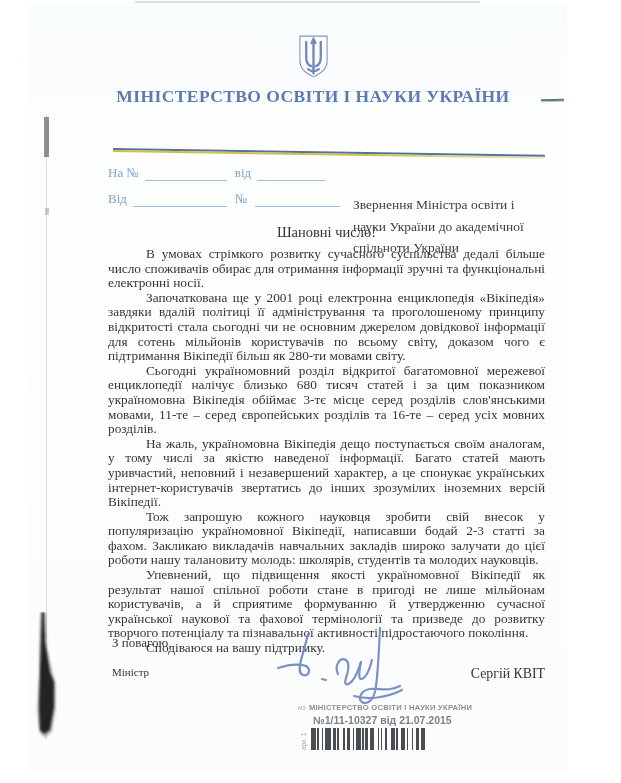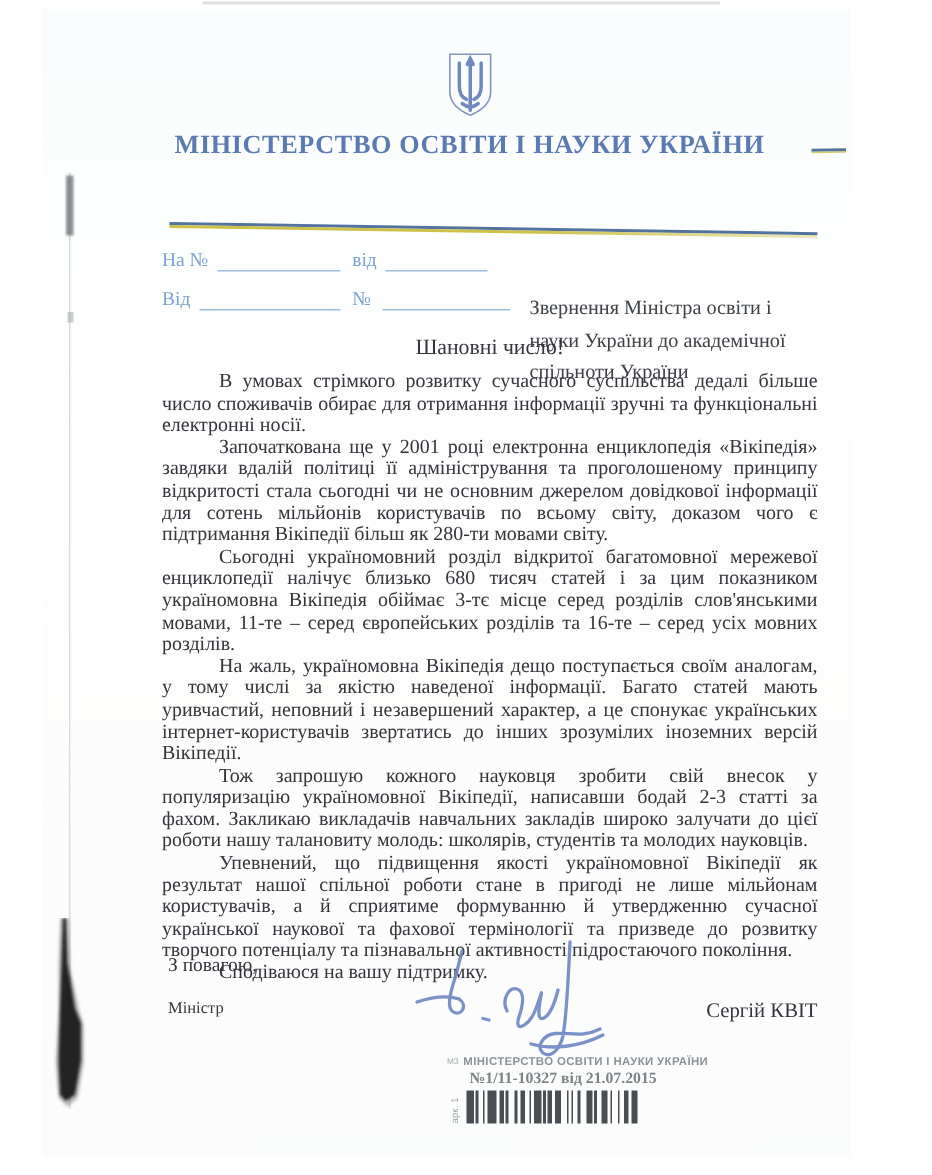--- a/index.html
+++ b/index.html
@@ -79,7 +79,7 @@
   .stamp-top{display:flex;align-items:flex-start;}
   .stamp-prefix{font-size:5.5px;color:#a3a7ab;margin:2px 3px 0 0;}
   .stamp-org{font-size:7.6px;font-weight:bold;letter-spacing:.25px;color:var(--stamp-gray);white-space:nowrap;}
-  .stamp-number{margin:2px 0 2px 15px;font-size:10.5px;font-weight:bold;color:#7e8287;white-space:nowrap;font-family:Liberation Serif, serif;}
+  .stamp-number{margin:2px 0 2px 15px;font-size:10.5px;font-weight:bold;color:#7e8287;white-space:nowrap;}
   .stamp-bottom{display:flex;align-items:flex-start;}
   .stamp-sheet{
     font-size:6.5px;color:#a3a7ab;writing-mode:vertical-rl;transform:rotate(180deg);

